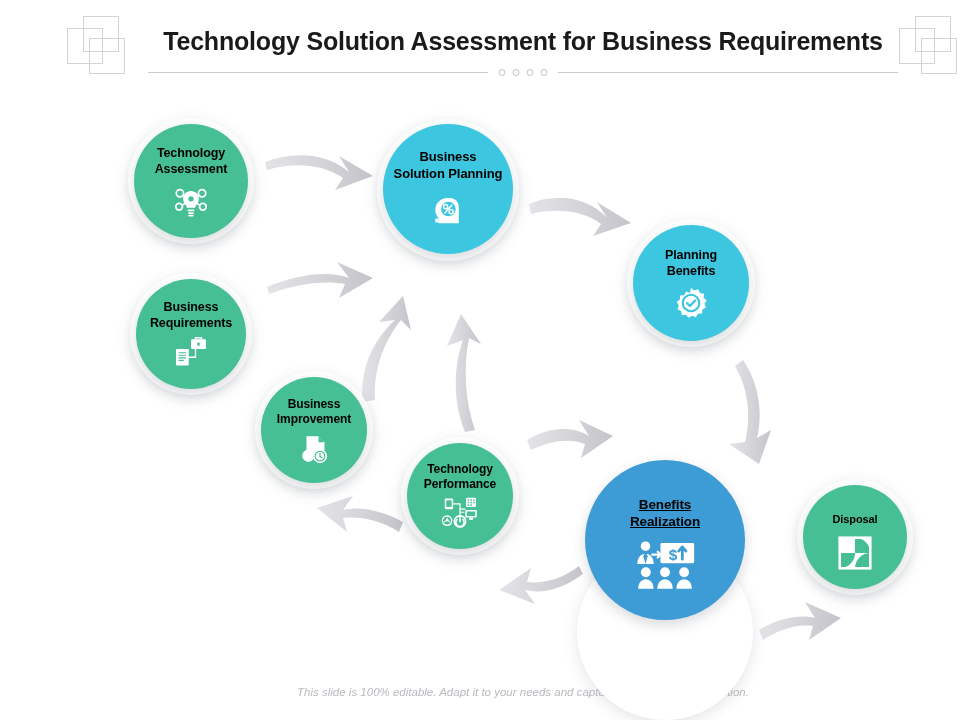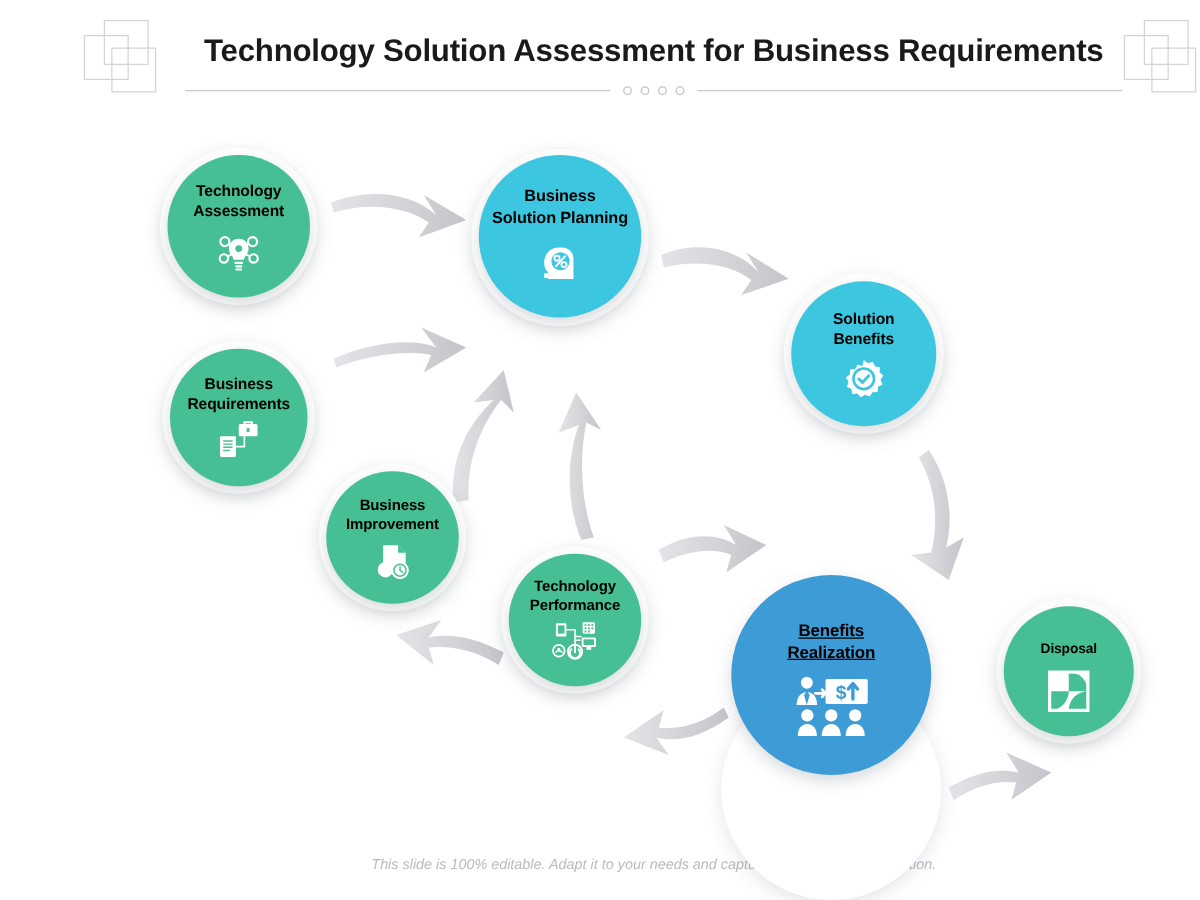--- a/index.html
+++ b/index.html
@@ -264,7 +264,7 @@
     <div class="node-halo" style="left:584px; top:127px; width:128px; height:128px;"></div>
     <div class="node" style="left:590px; top:133px; width:116px; height:116px; background:#3dc6e0; padding-top:22px;">
       <div class="node-label" style="font-size:12.5px;">
-        <div>Solution</div>
+        <div>Planning</div>
         <div>Benefits</div>
       </div>
       <div class="node-icon" style="margin-top:6px;">

